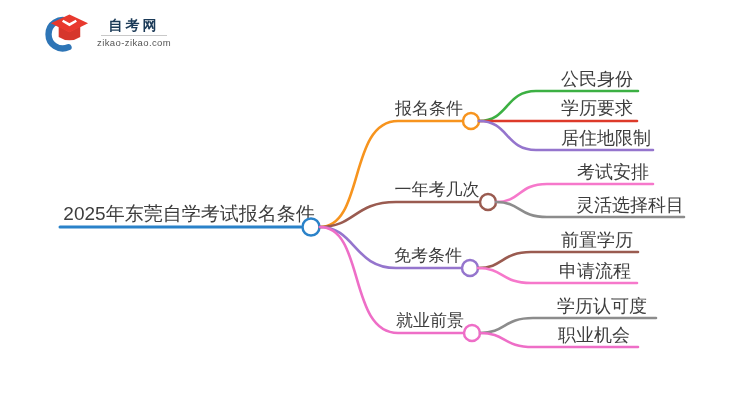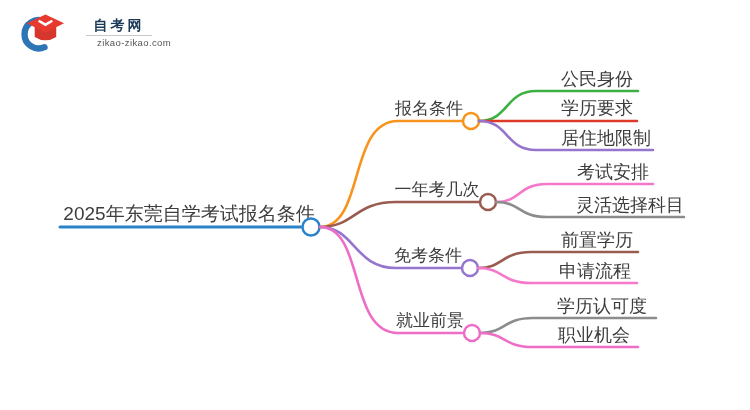--- a/index.html
+++ b/index.html
@@ -10,8 +10,8 @@
   }
   
   .logo{
-    position:absolute;left:20px;top:10px;
-    display:flex;align-items:center;gap:0;
+    position:absolute;left:44px;top:10px;
+    display:flex;align-items:center;gap:6px;
   }
   .logo-text{display:flex;flex-direction:column;align-items:center;}
   .logo-title{

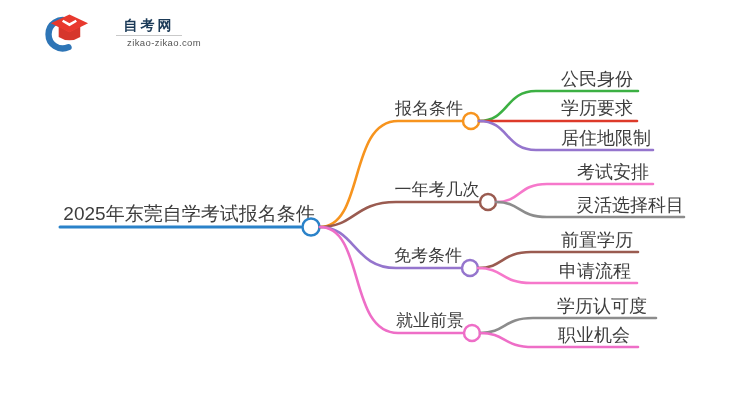--- a/index.html
+++ b/index.html
@@ -19,7 +19,7 @@
     letter-spacing:3px;line-height:1.2;
   }
   .logo-divider{width:66px;height:1px;background:#c9c9c9;margin:2px 0 1px 0;}
-  .logo-domain{font-size:9.5px;color:#555;letter-spacing:0.4px;margin-left:30px;}
+  .logo-domain{font-size:9.5px;color:#555;letter-spacing:0.4px;}
   
   .map{position:absolute;left:0;top:0;}
   svg text{

